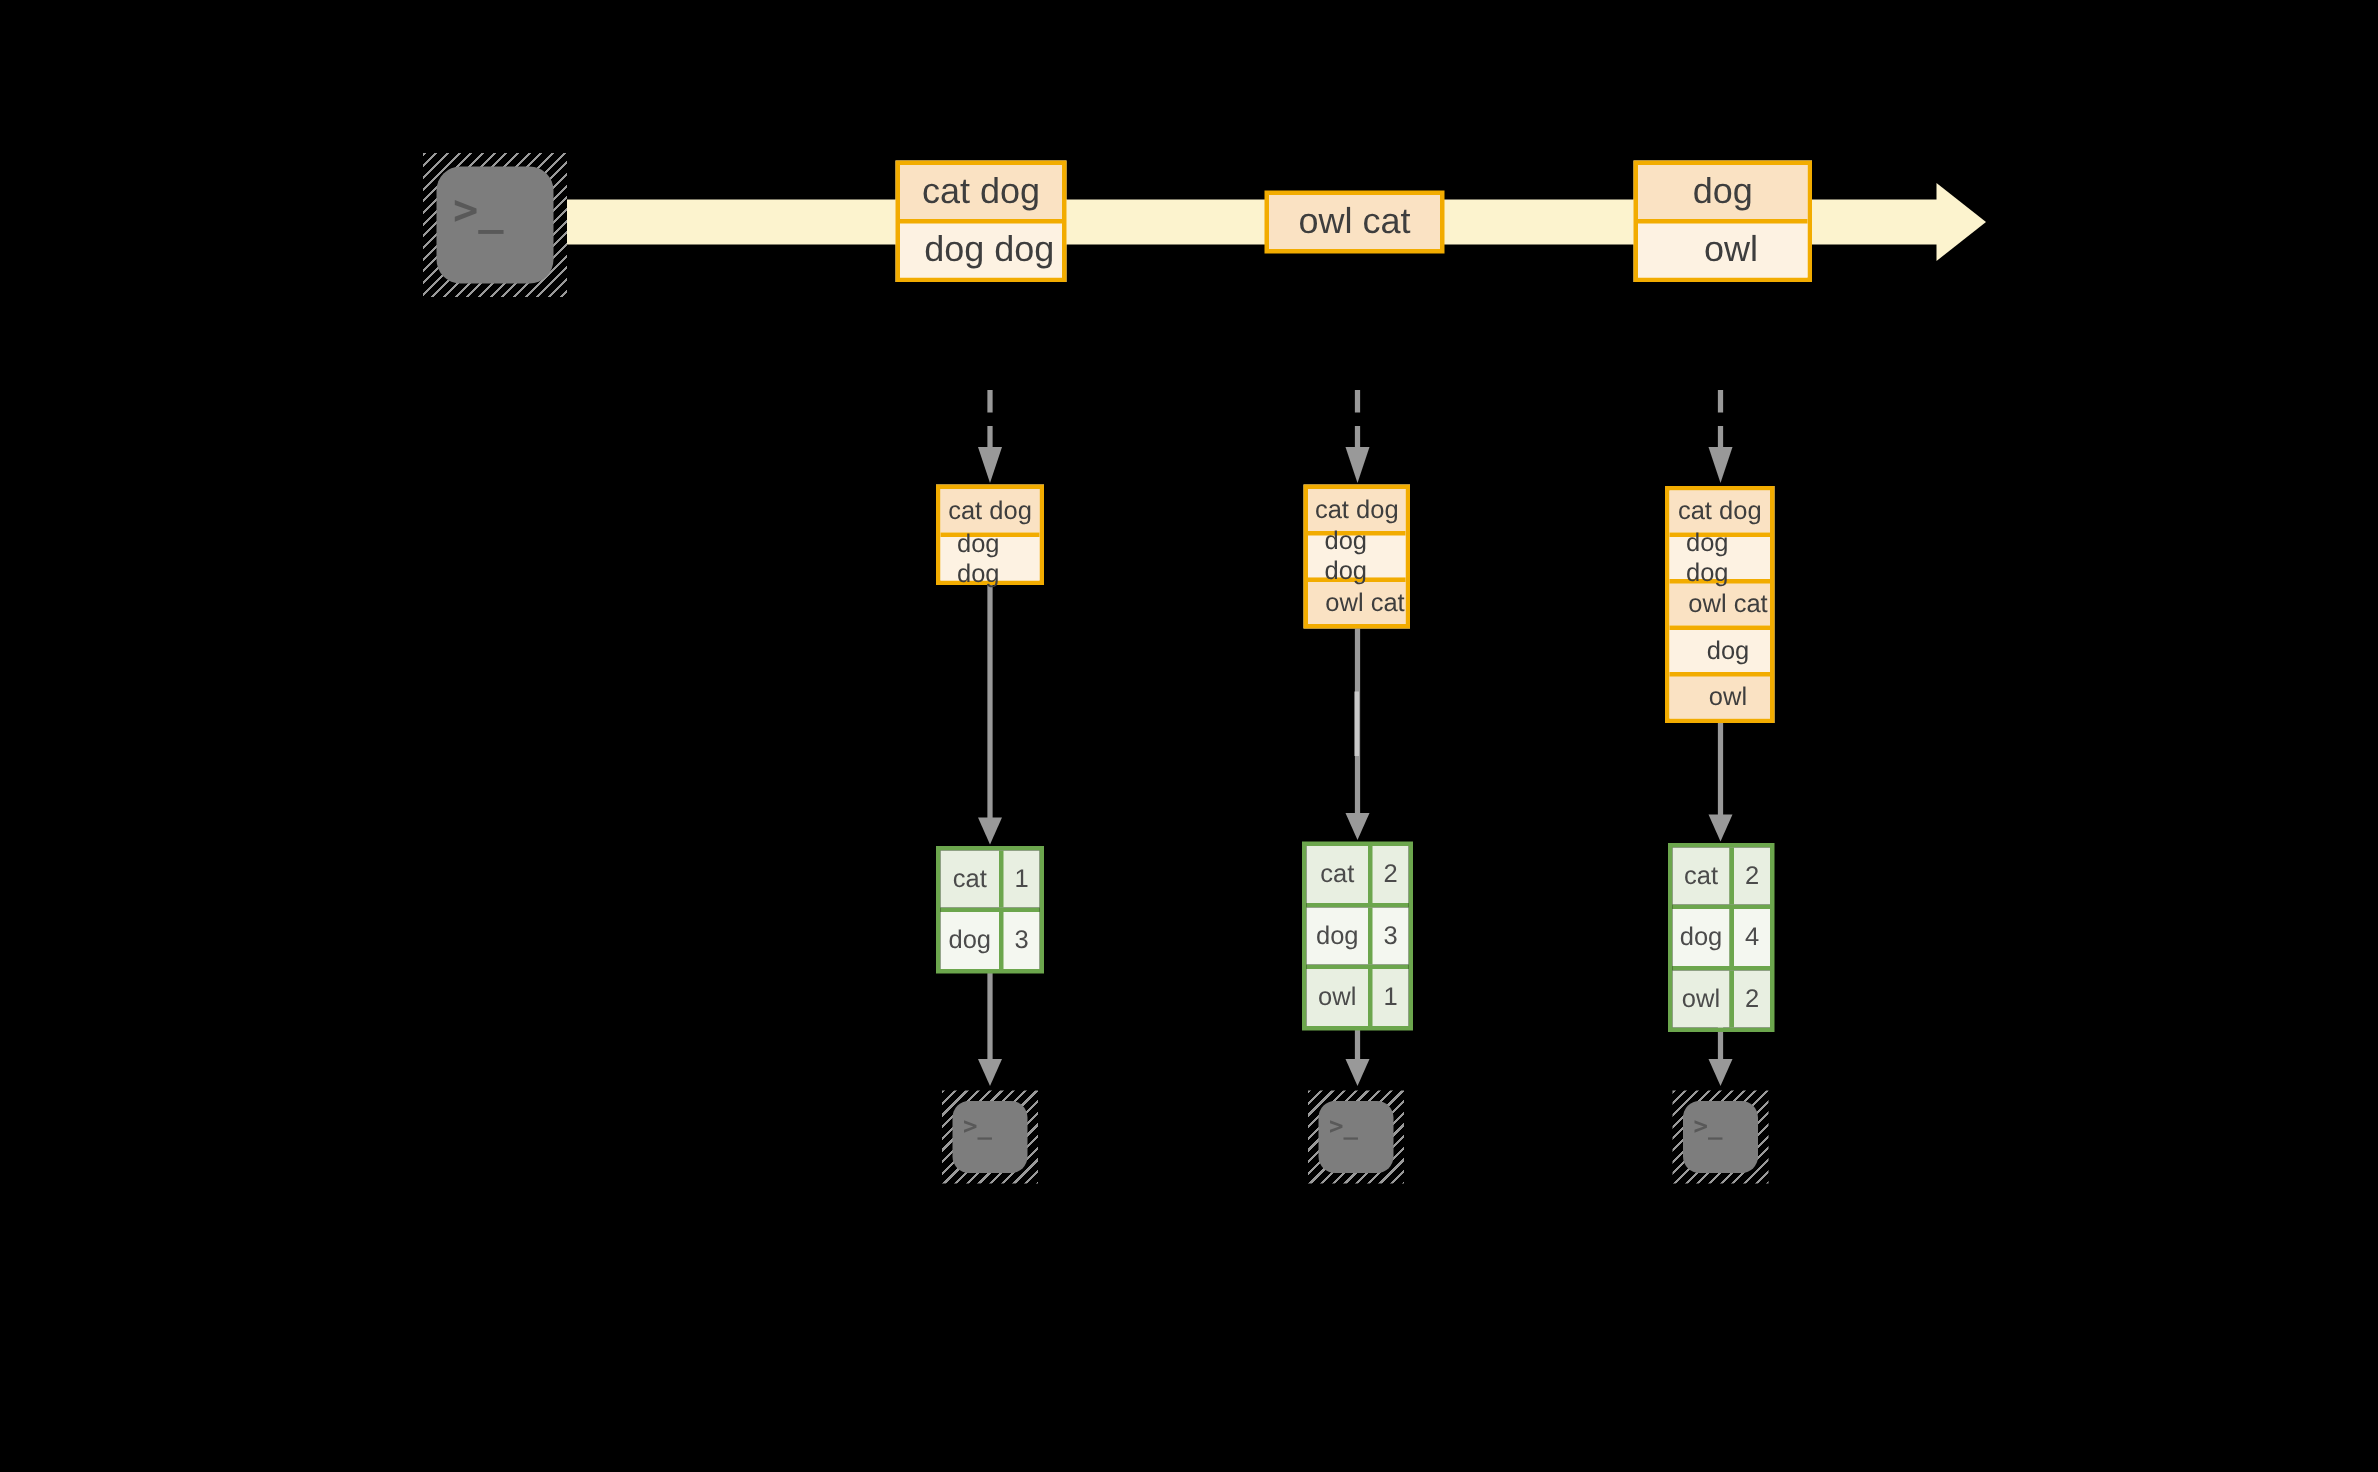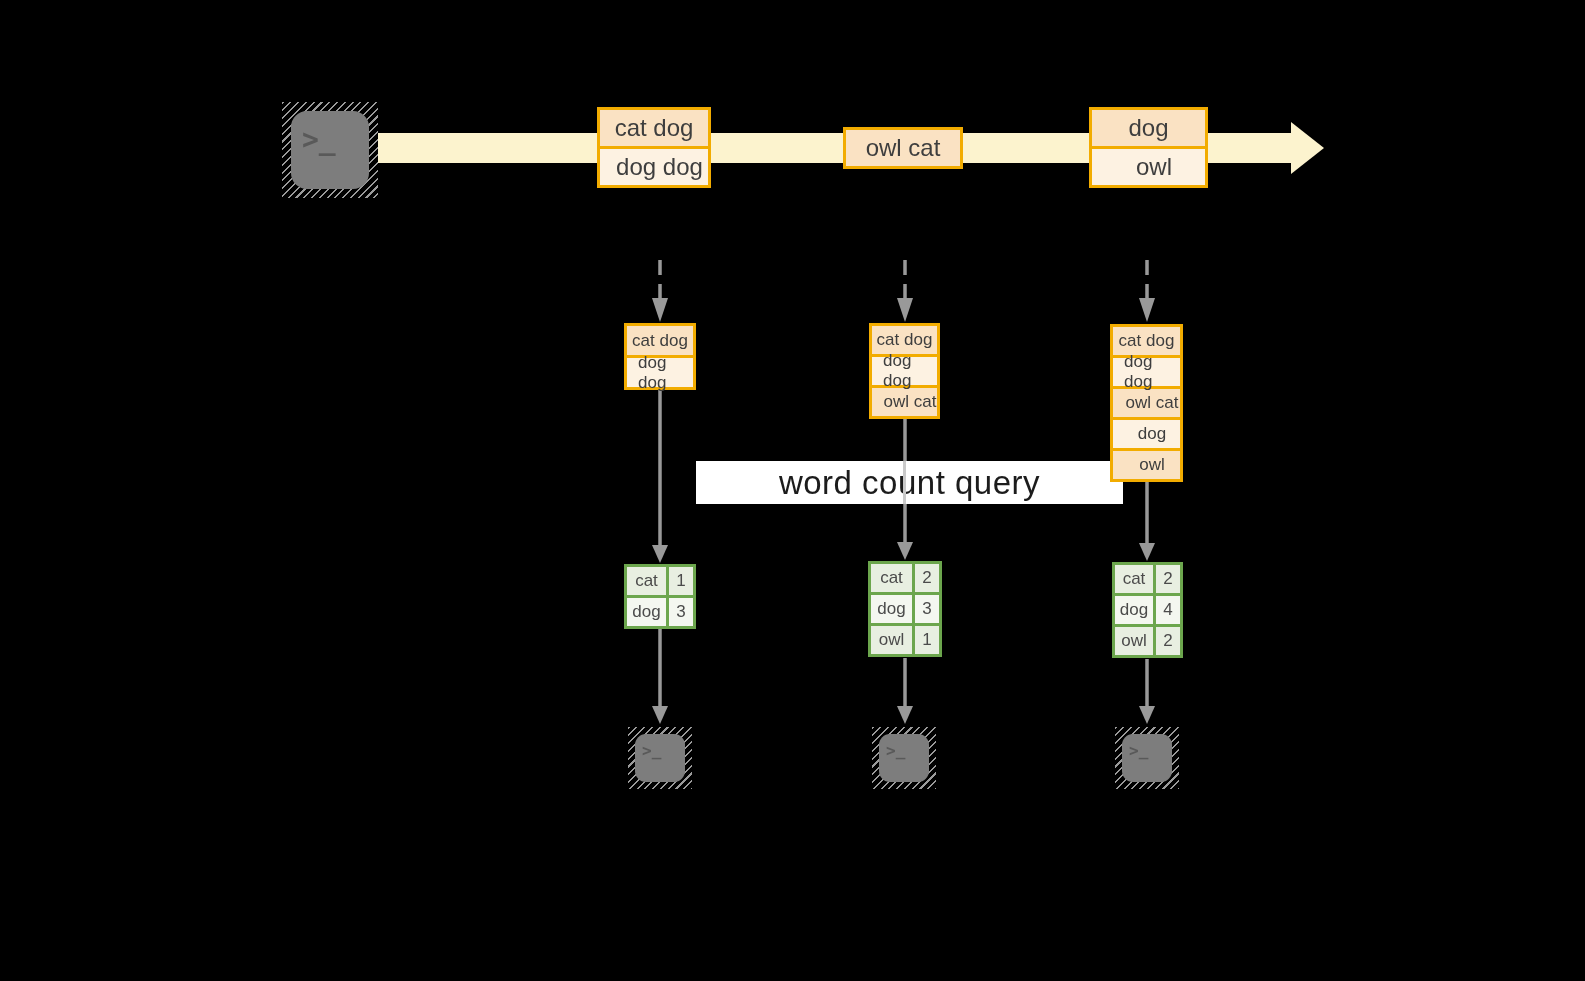--- a/index.html
+++ b/index.html
@@ -123,9 +123,6 @@
     <div class="row" style="height:28px">owl</div>
   </div>
 
-  <div class="banner" style="left:696px;top:461px;width:427px;height:43px;">
-    <span class="label">word count query</span>
-  </div>
   <div class="line-over-banner" style="left:903px;top:461px;width:3px;height:43px;"></div>
 
   <svg class="conn" style="left:649px;top:390px;" width="22" height="175">

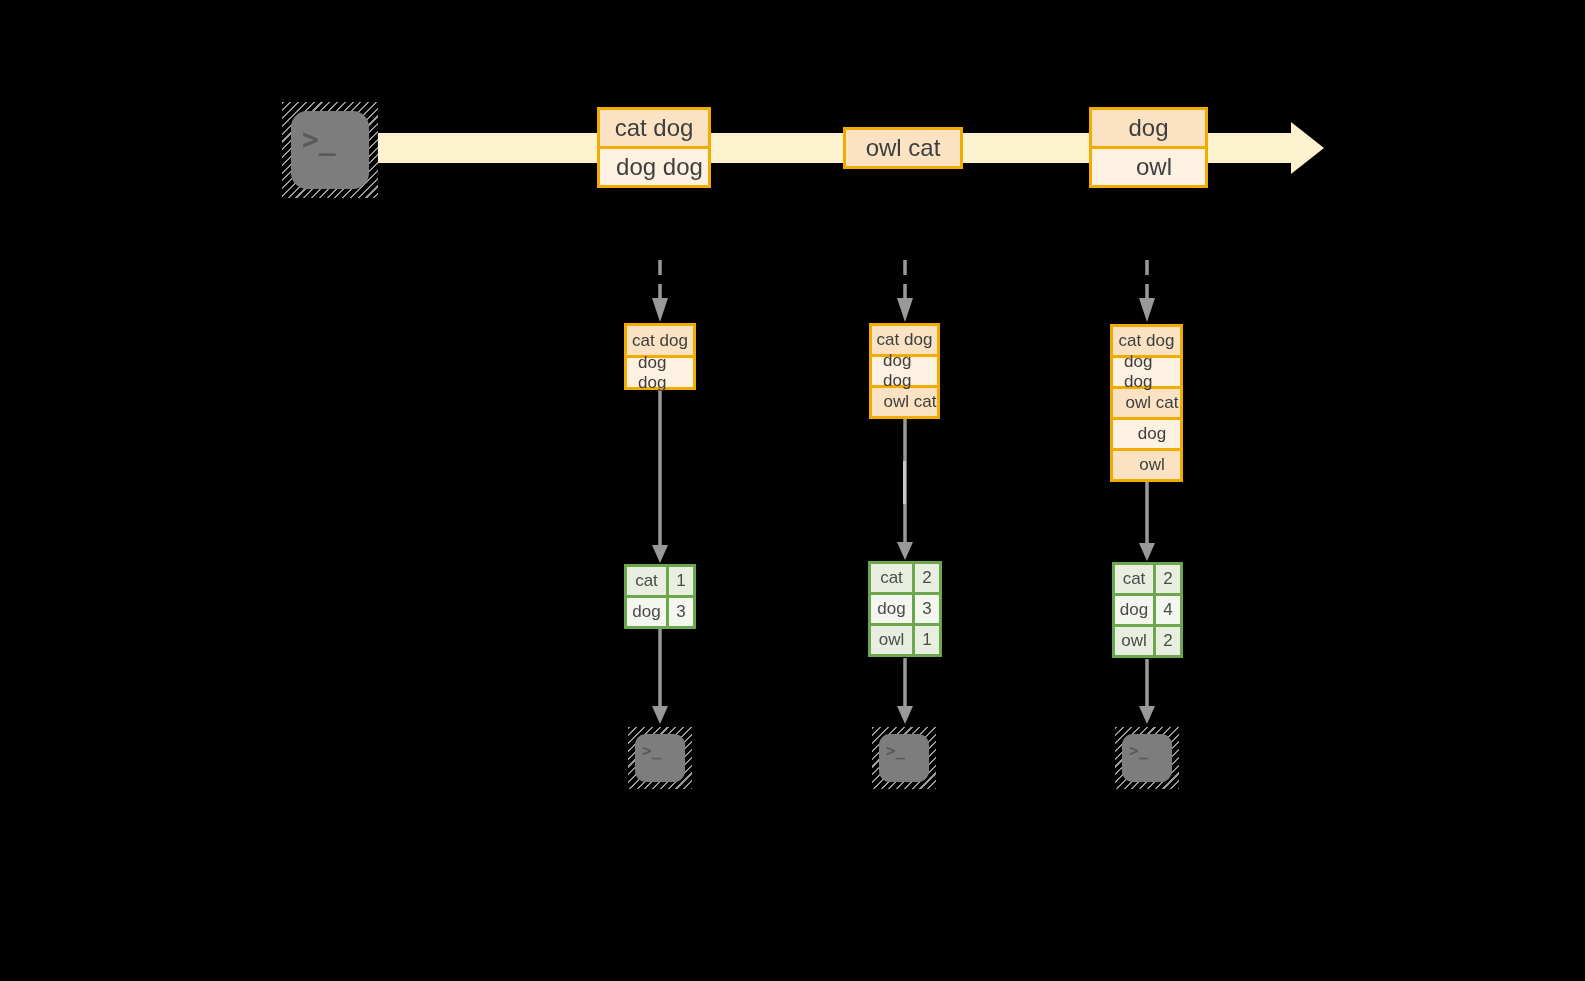--- a/index.html
+++ b/index.html
@@ -49,7 +49,7 @@
   .gtable .grow:nth-child(odd) .cell{background:#E8EFE1;}
   .gtable .grow:nth-child(even) .cell{background:#F4F7F0;}
   .gtable .cell{
-    display:flex;align-items:center;justify-content:center;height:28px;
+    display:flex;align-items:center;justify-content:center;height:38px;
     color:#4b4b4b;font-size:17px;
   }
   .gtable .word{flex:1;}

